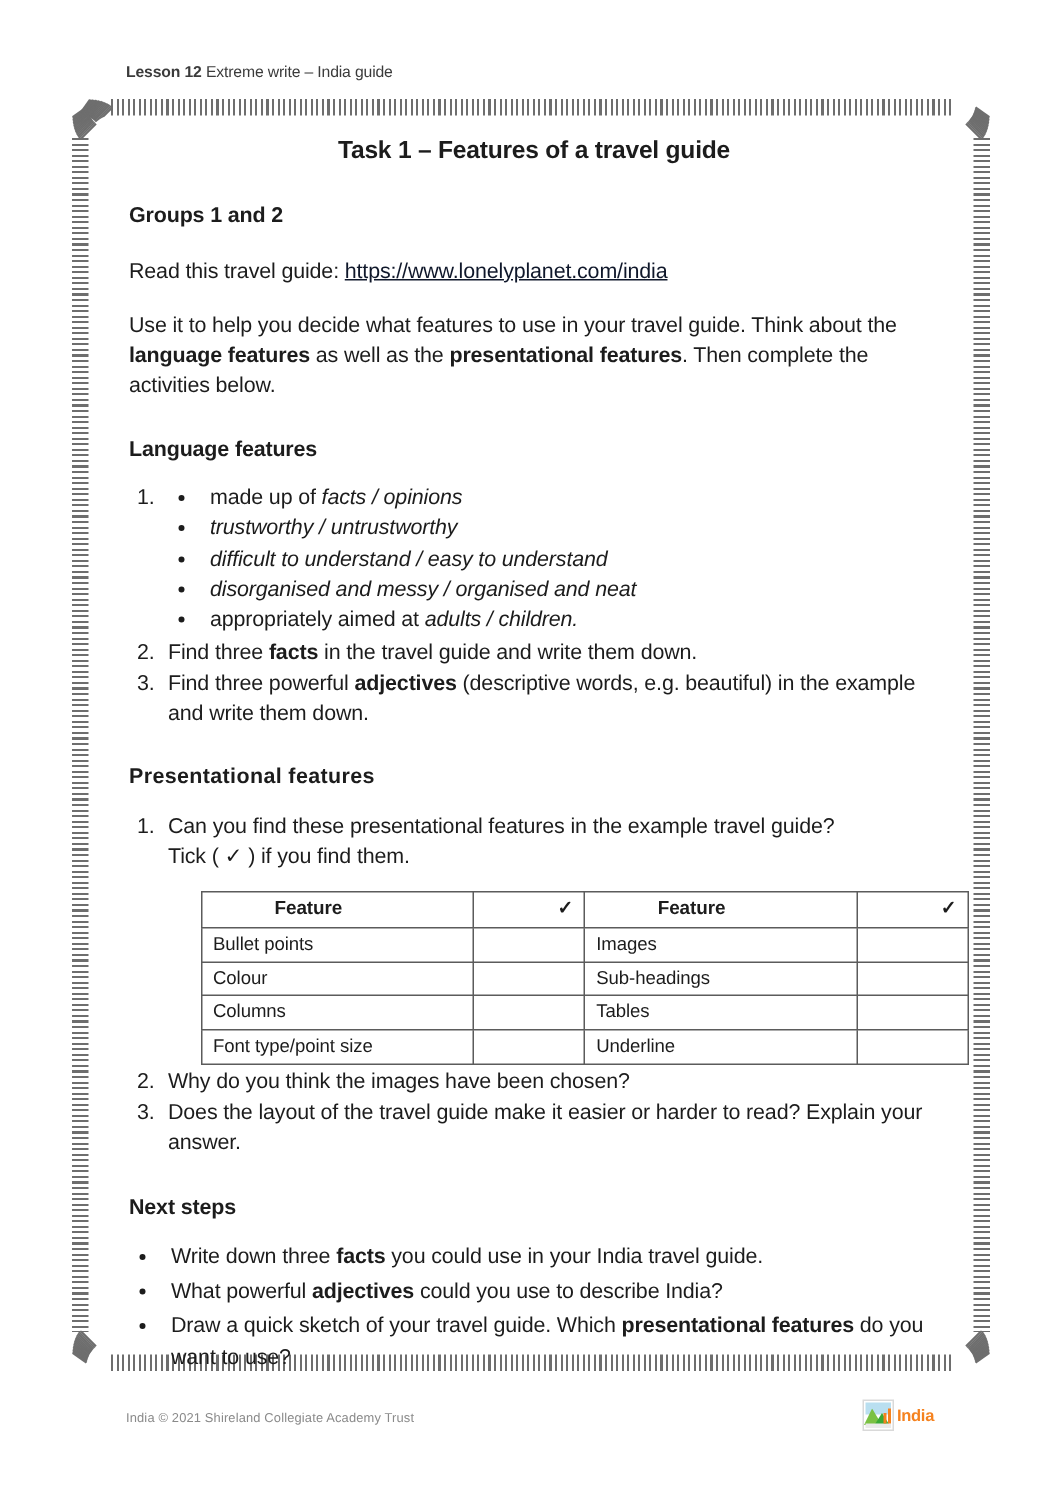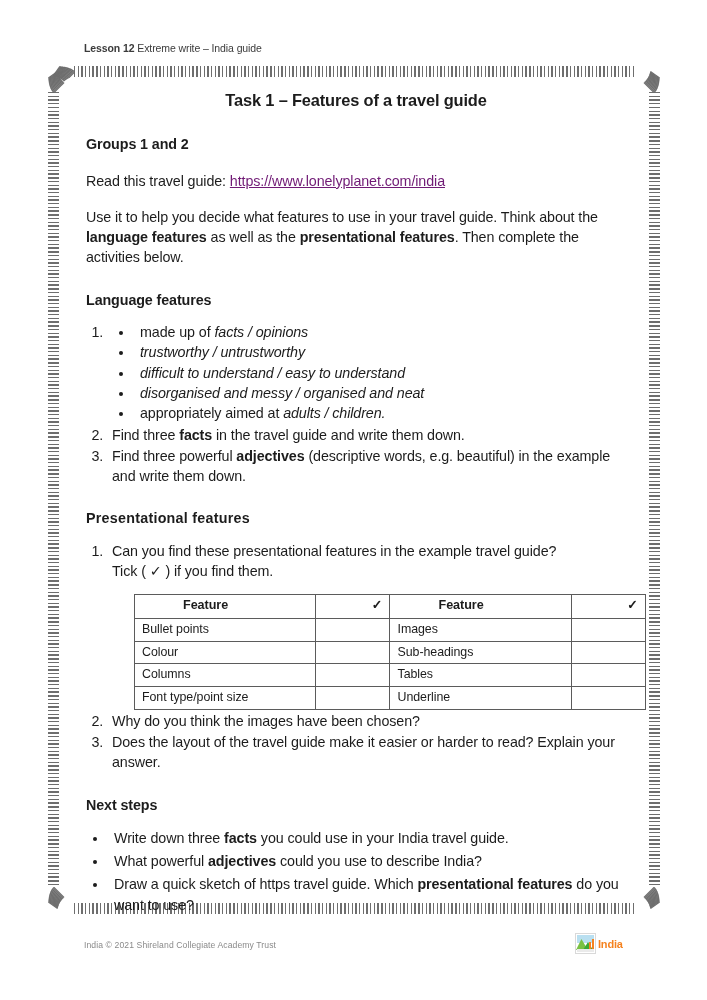--- a/index.html
+++ b/index.html
@@ -96,7 +96,7 @@
     letter-spacing: -0.1px;
   }
   a.link {
-    color: #701a75;
+    color: #0f172a;
     text-decoration: underline;
   }
   b { font-weight: bold; }

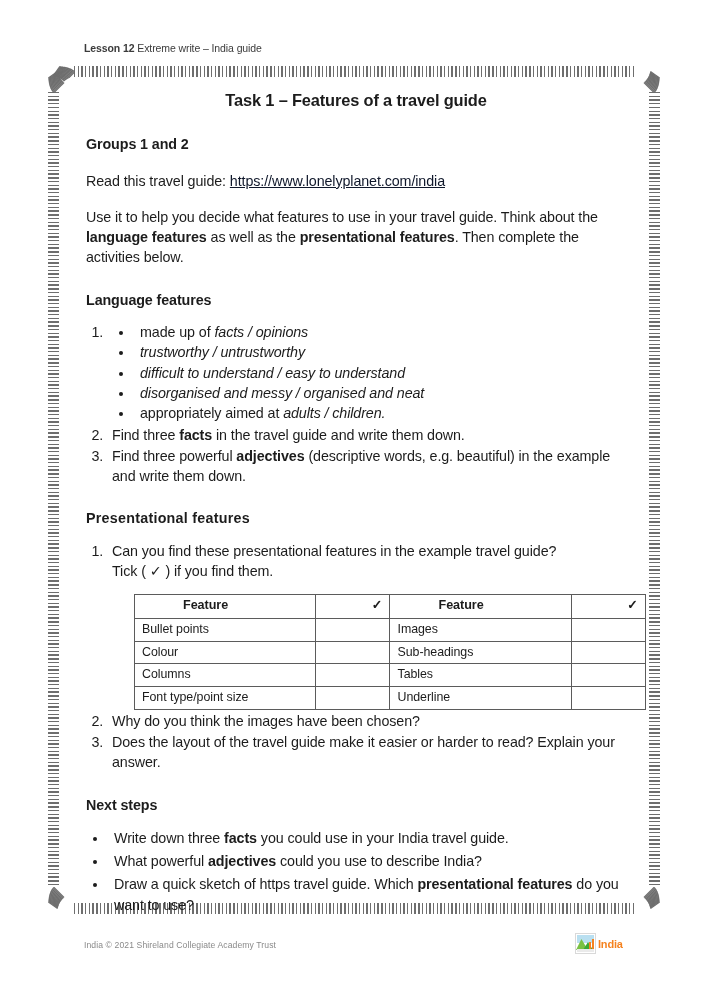--- a/index.html
+++ b/index.html
@@ -437,7 +437,7 @@
       <span>What powerful  </span><b>adjectives</b><span>  could you use to describe India?</span>
     </li>
     <li>
-      <span>Draw a quick sketch of https travel guide.  Which  </span><b>presentational  features</b><span>  do you want to use?</span>
+      <span>Draw a quick sketch of your travel guide.  Which  </span><b>presentational  features</b><span>  do you want to use?</span>
     </li>
   </ul>
 </div>

